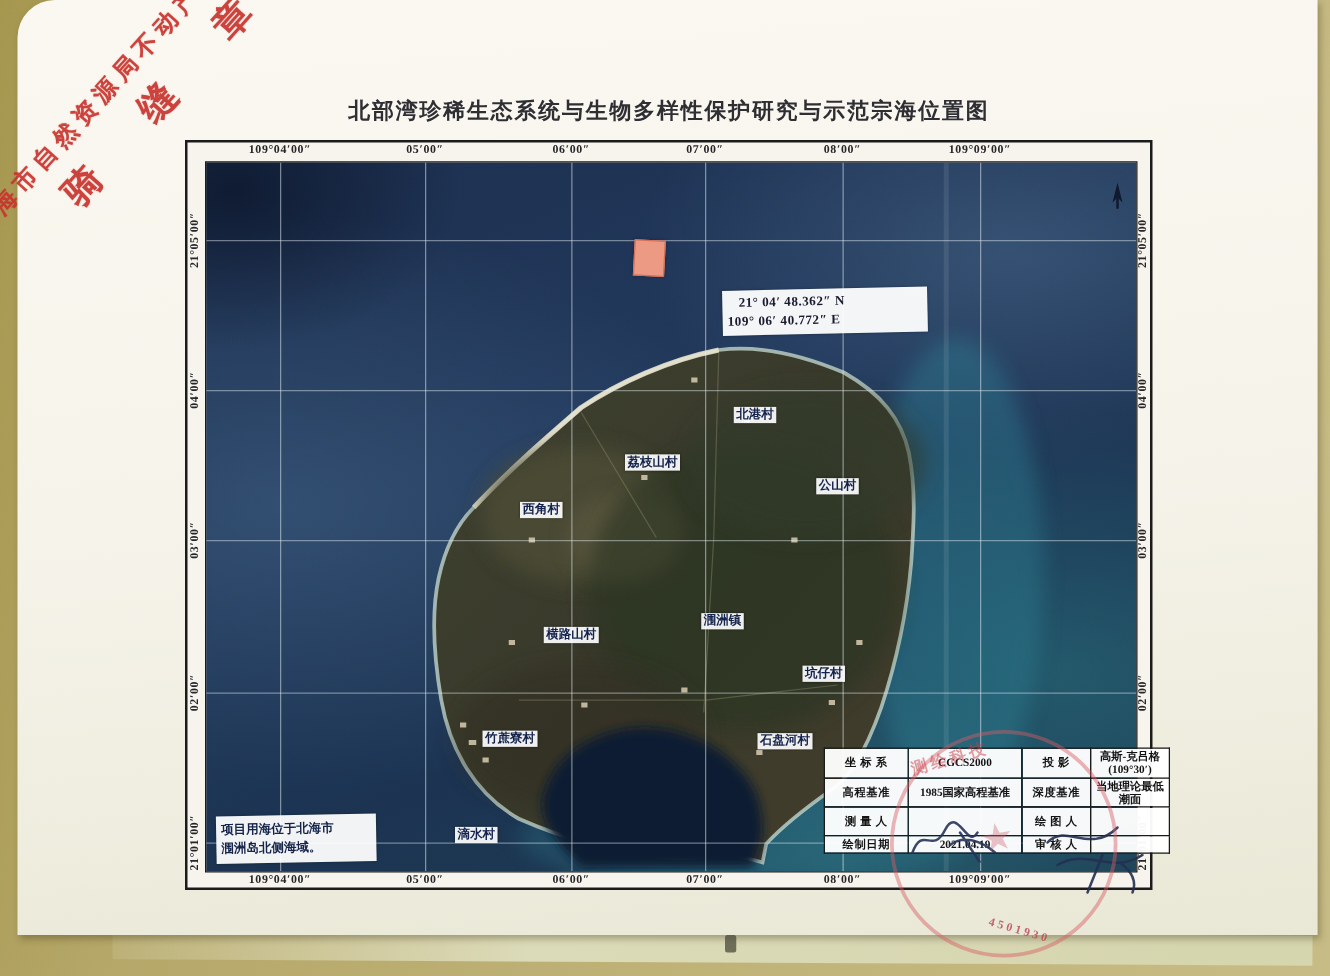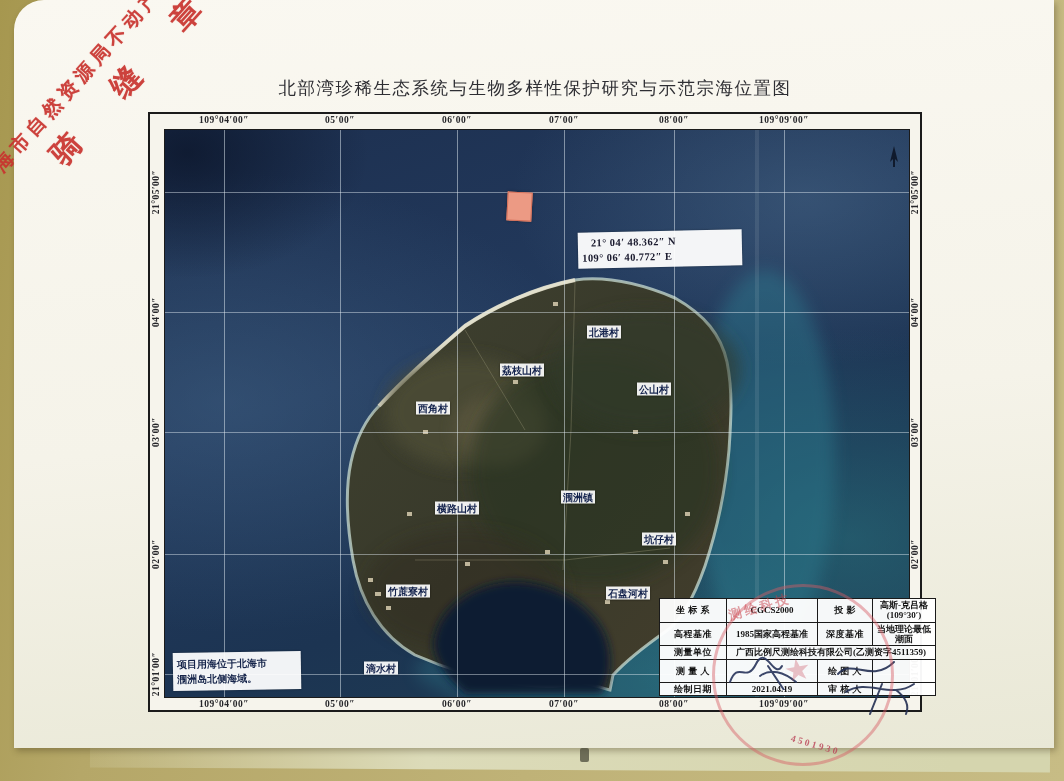--- a/index.html
+++ b/index.html
@@ -12,7 +12,7 @@
     background:linear-gradient(175deg,#faf8f1 0%,#f5f3e9 55%,#e9e8d6 100%);
     border-top-left-radius:30px;box-shadow:2px 3px 6px rgba(60,50,20,.35);}
   .page-title{position:absolute;top:76px;left:535px;transform:translateX(-50%);
-    font-size:17.5px;font-weight:400;color:#2e2e33;letter-spacing:1.5px;white-space:nowrap;}
+    font-size:17.5px;font-weight:700;color:#2e2e33;letter-spacing:1.5px;white-space:nowrap;}
   
   .corner-stamp{position:absolute;left:-28px;top:178px;width:420px;
     transform:rotate(-48deg);transform-origin:0 0;color:#c9332e;opacity:.92;

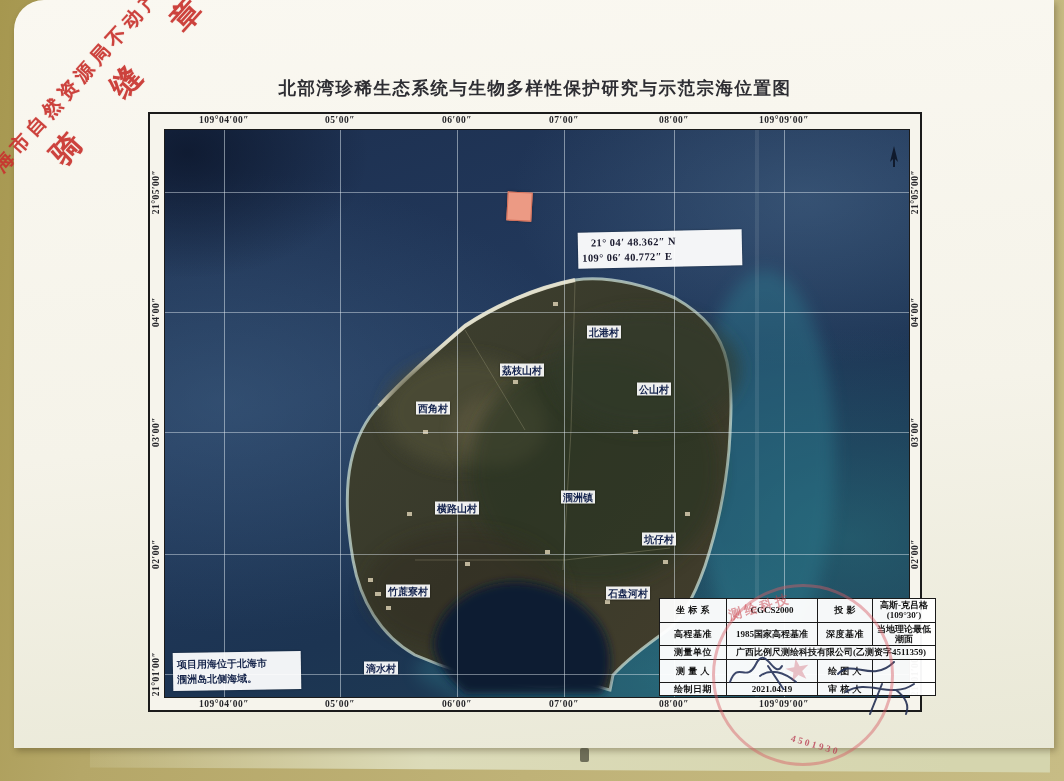--- a/index.html
+++ b/index.html
@@ -199,7 +199,7 @@
 
       <div class="village" style="left:439px;top:202px">北港村</div>
       <div class="village" style="left:357px;top:240px">荔枝山村</div>
-      <div class="village" style="left:489px;top:259px">公山村</div>
+      <div class="village" style="left:505px;top:259px">公山村</div>
       <div class="village" style="left:268px;top:278px">西角村</div>
       <div class="village" style="left:292px;top:378px">横路山村</div>
       <div class="village" style="left:413px;top:367px">涠洲镇</div>

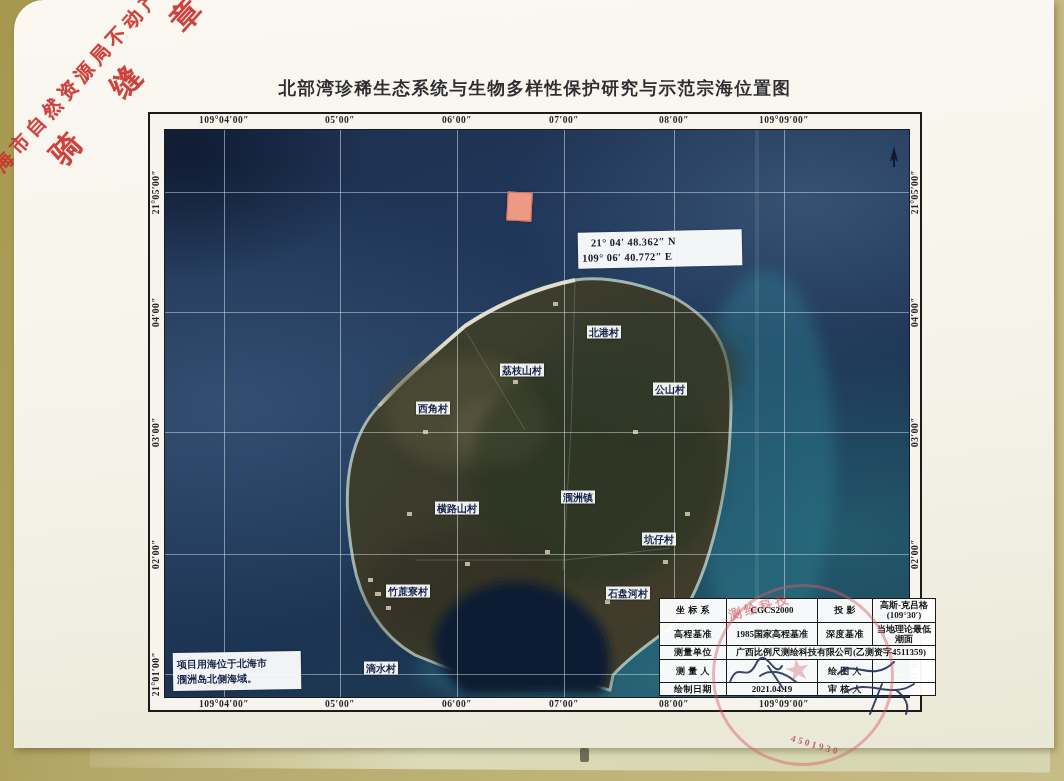--- a/index.html
+++ b/index.html
@@ -232,10 +232,6 @@
         <td>当地理论最低潮面</td>
       </tr>
       <tr>
-        <td class="key">测量单位</td>
-        <td colspan="3">广西比例尺测绘科技有限公司(乙测资字4511359)</td>
-      </tr>
-      <tr>
         <td class="key">测 量 人</td>
         <td style="height:20px"></td>
         <td class="key">绘 图 人</td>

